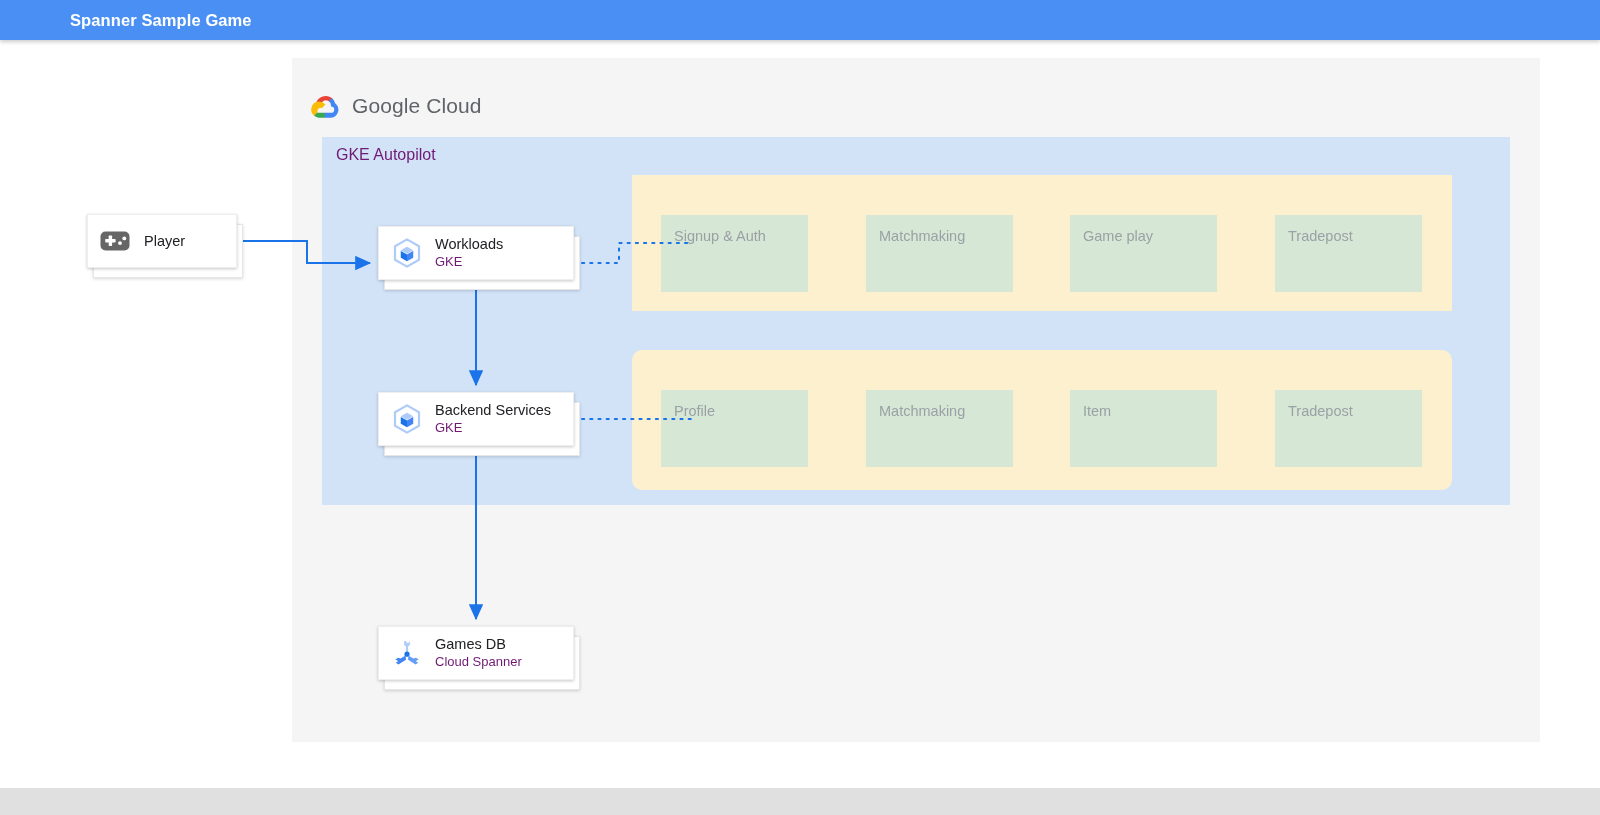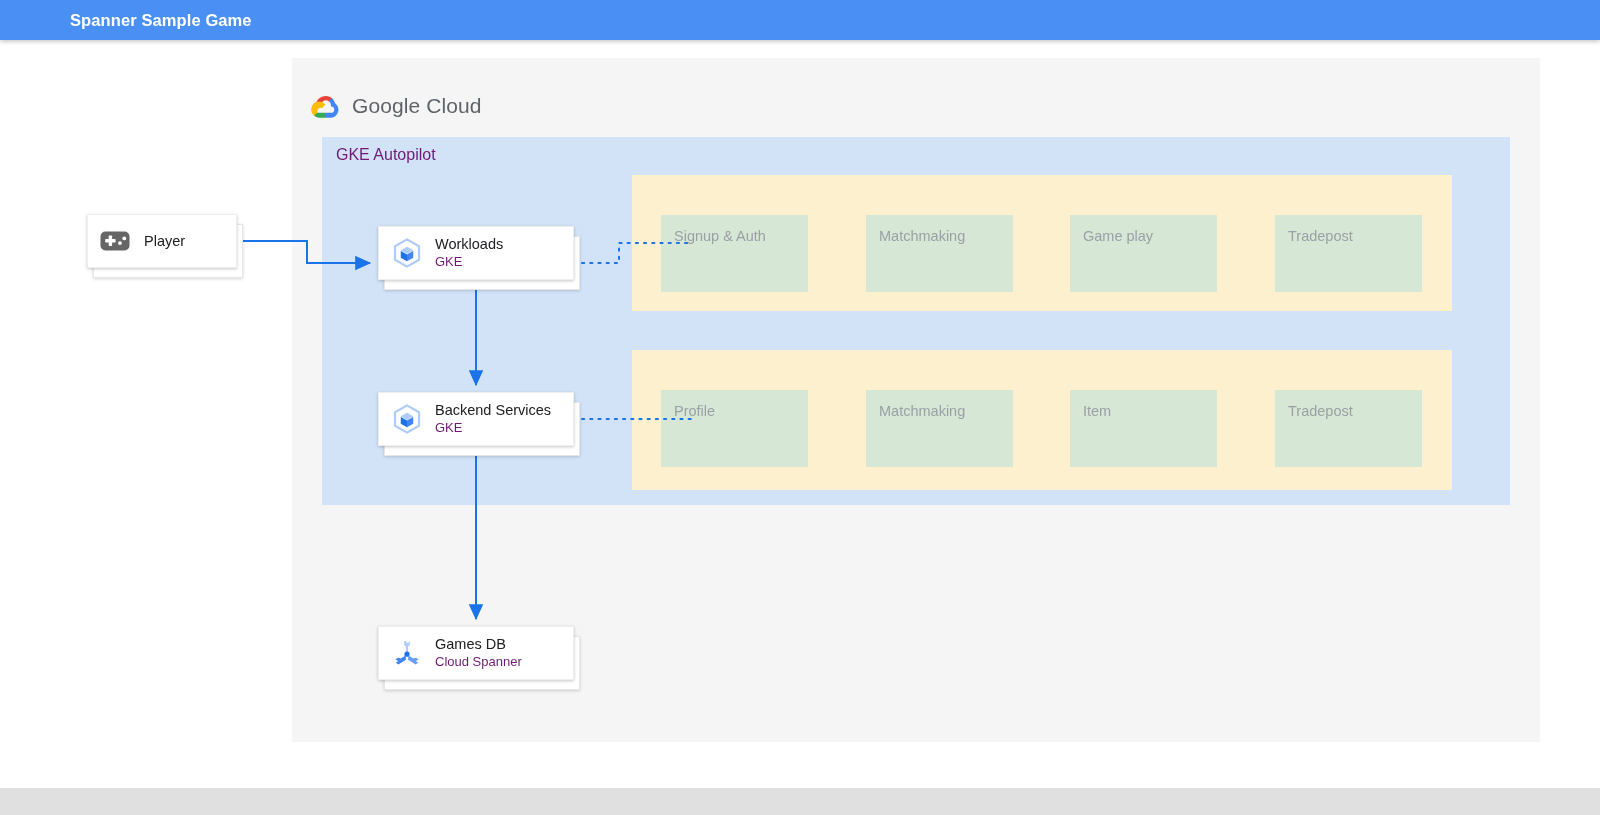--- a/index.html
+++ b/index.html
@@ -75,7 +75,7 @@
     background: #fdf0cf;
   }
   #service-panel-frontend { left: 340px; top: 117px; width: 820px; height: 136px; }
-  #service-panel-backend  { left: 340px; top: 292px; width: 820px; height: 140px; }
+  #service-panel-backend  { left: 340px; top: 292px; width: 820px; height: 140px; border-radius: 10px; }
 
   
   .service-tile {

